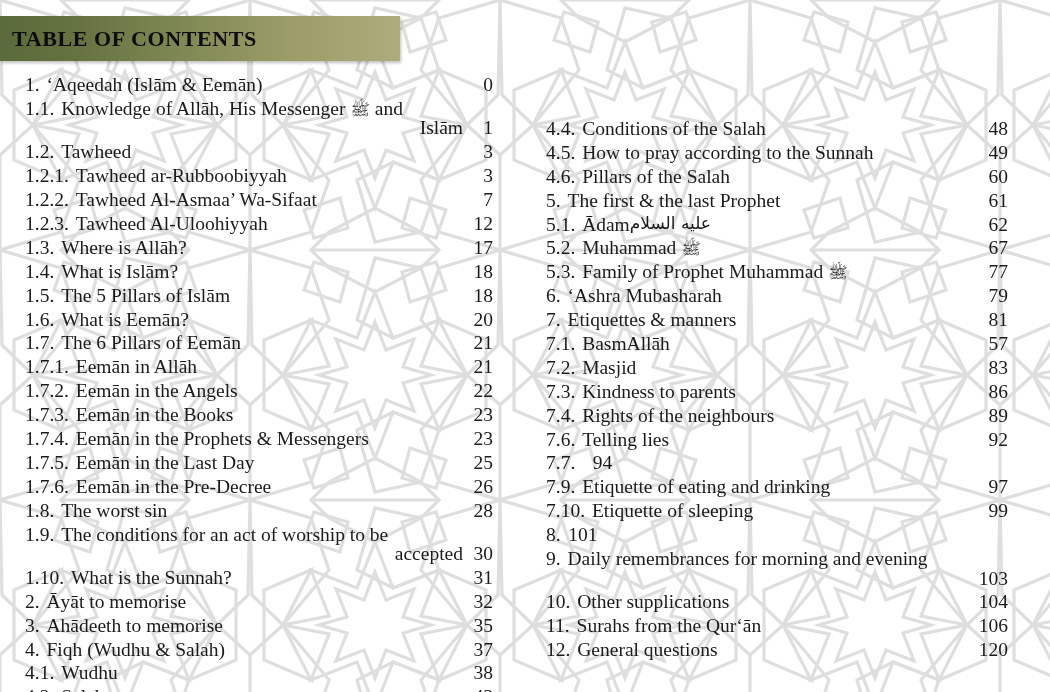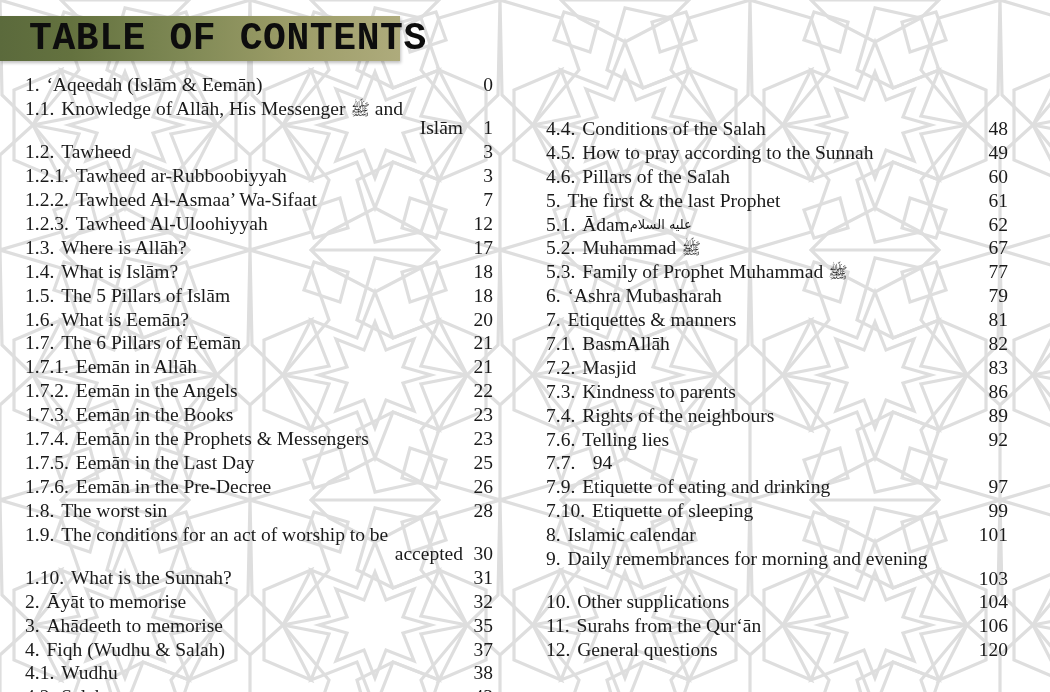--- a/index.html
+++ b/index.html
@@ -41,12 +41,12 @@
     align-items: center;
   }
   #banner-title {
-    font-family: Liberation Mono, monospace;
-    font-size: 38px;
+    font-family: Liberation Serif, serif;
+    font-size: 22px;
     font-weight: 700;
     letter-spacing: 0.6px;
     color: #0d0d0d;
-    padding-left: 29px;
+    padding-left: 12px;
     white-space: nowrap;
     line-height: 1;
   }

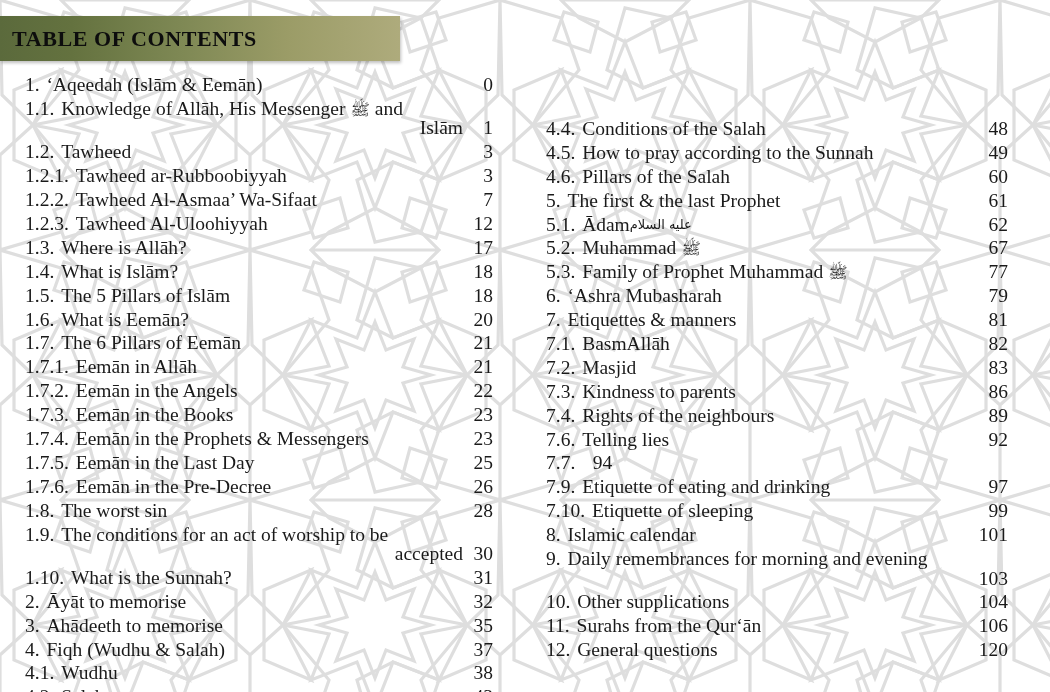--- a/index.html
+++ b/index.html
@@ -106,7 +106,7 @@
   }
   .arabic {
     font-family: "DejaVu Sans", sans-serif;
-    font-size: 13px;
+    font-size: 17px;
     direction: rtl;
     unicode-bidi: isolate;
     vertical-align: 2px;

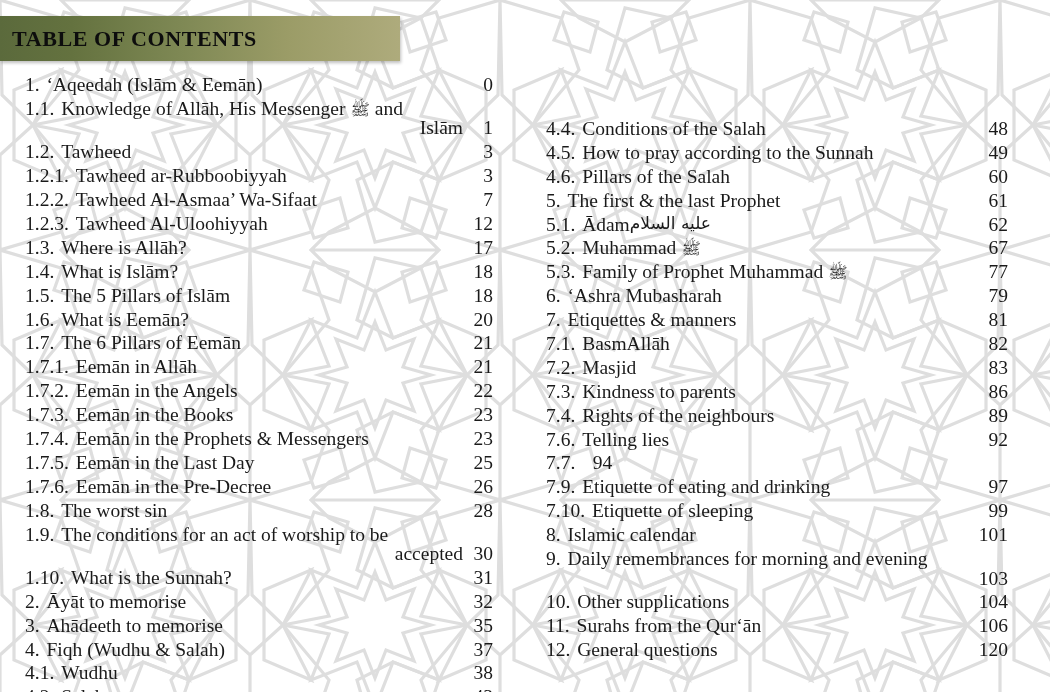--- a/index.html
+++ b/index.html
@@ -331,7 +331,7 @@
     <div class="toc-entry">
       <span class="toc-num">7.1.&nbsp;</span>
       <span class="toc-title">BasmAllāh</span>
-      <span class="toc-page">82</span>
+      <span class="toc-page">57</span>
     </div>
     <div class="toc-entry">
       <span class="toc-num">7.2.&nbsp;</span>

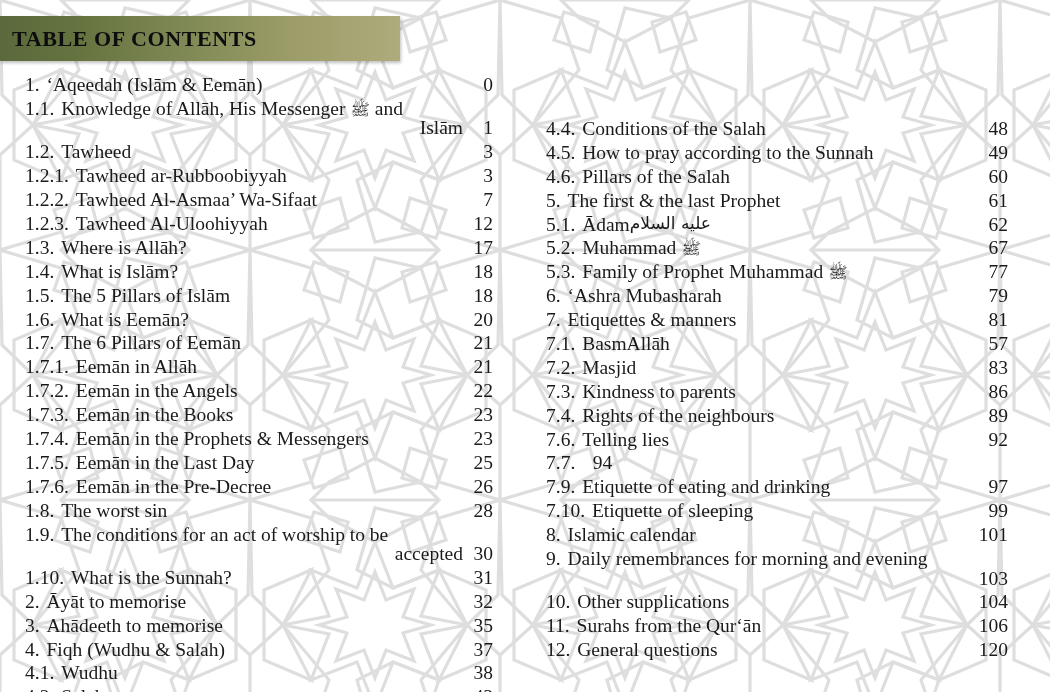--- a/index.html
+++ b/index.html
@@ -369,7 +369,6 @@
     </div>
     <div class="toc-entry">
       <span class="toc-num">8.&nbsp;</span>
-      <span class="toc-title">Islamic calendar</span>
       <span class="toc-page">101</span>
     </div>
     <div class="toc-entry wrapped">

